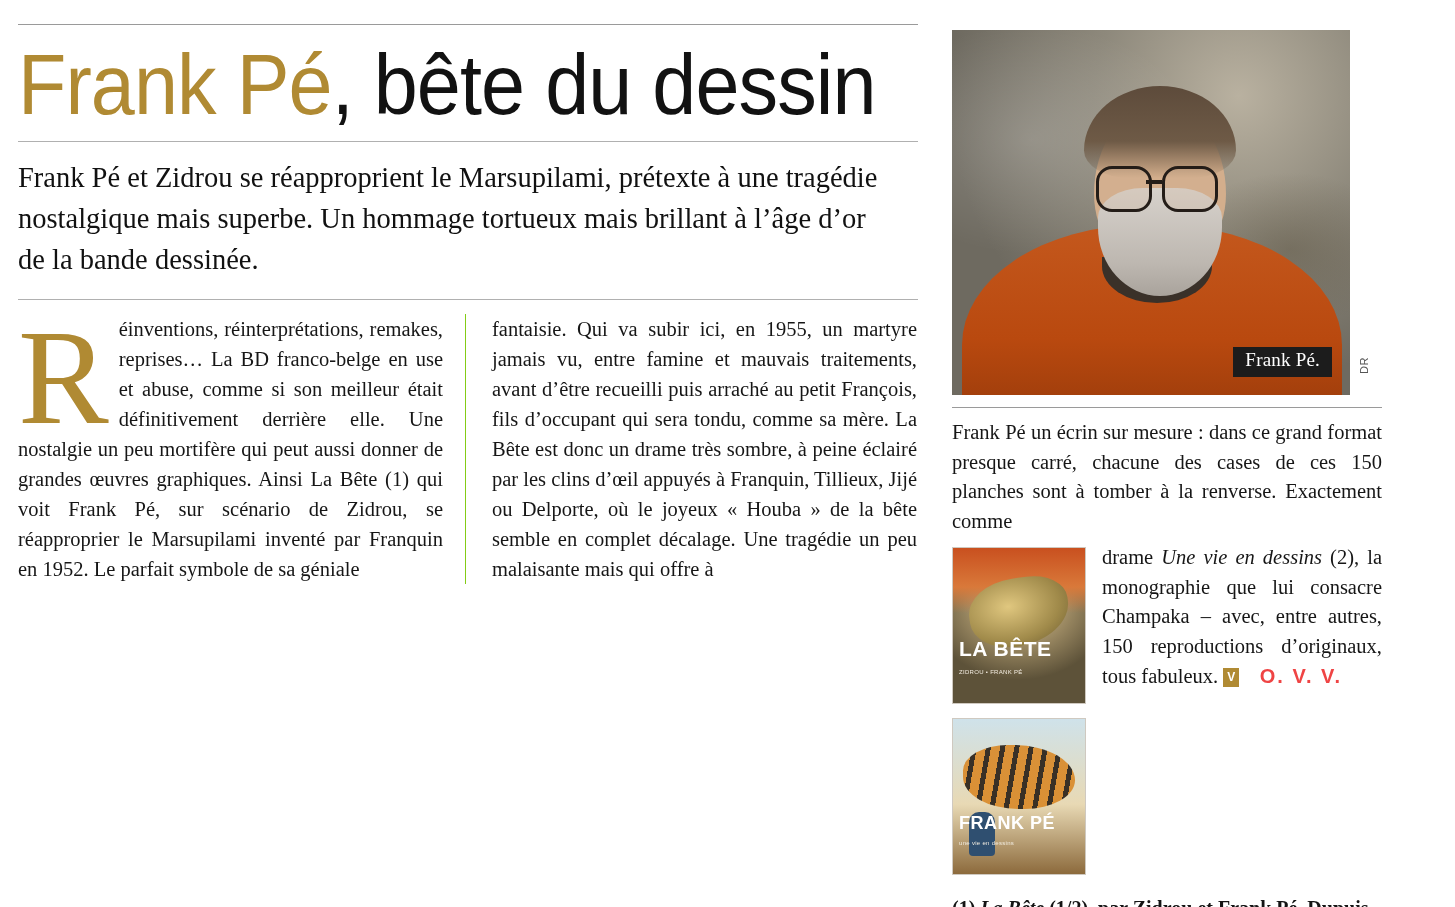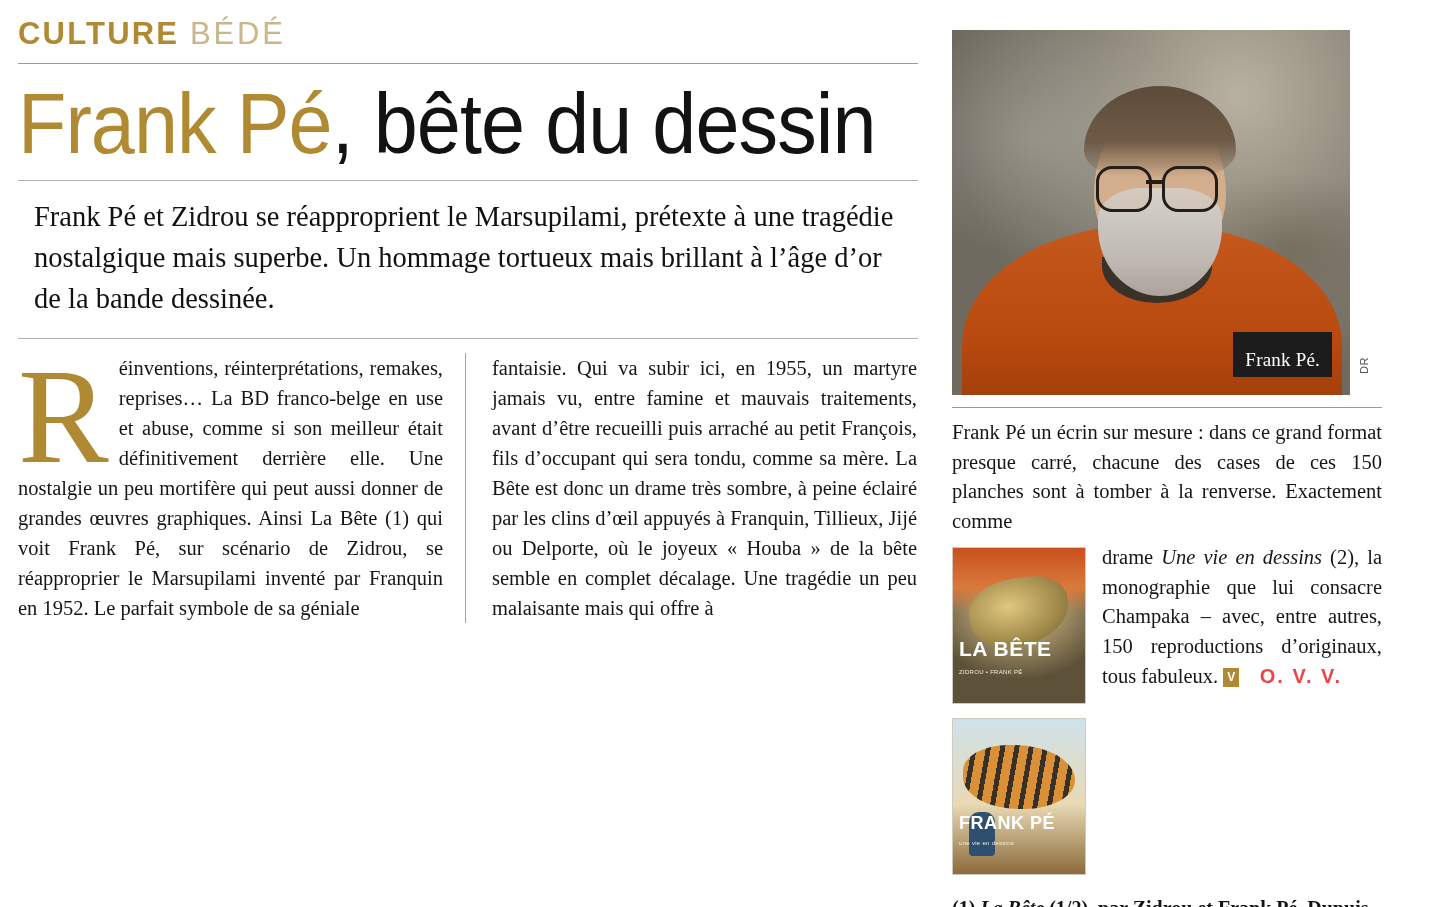--- a/index.html
+++ b/index.html
@@ -358,10 +358,6 @@
 
   <div class="left-block">
 
-    <div class="kicker">
-      <span class="culture">CULTURE</span>
-      <span class="bede">BÉDÉ</span>
-    </div>
 
     <div class="rule-thin"></div>
 

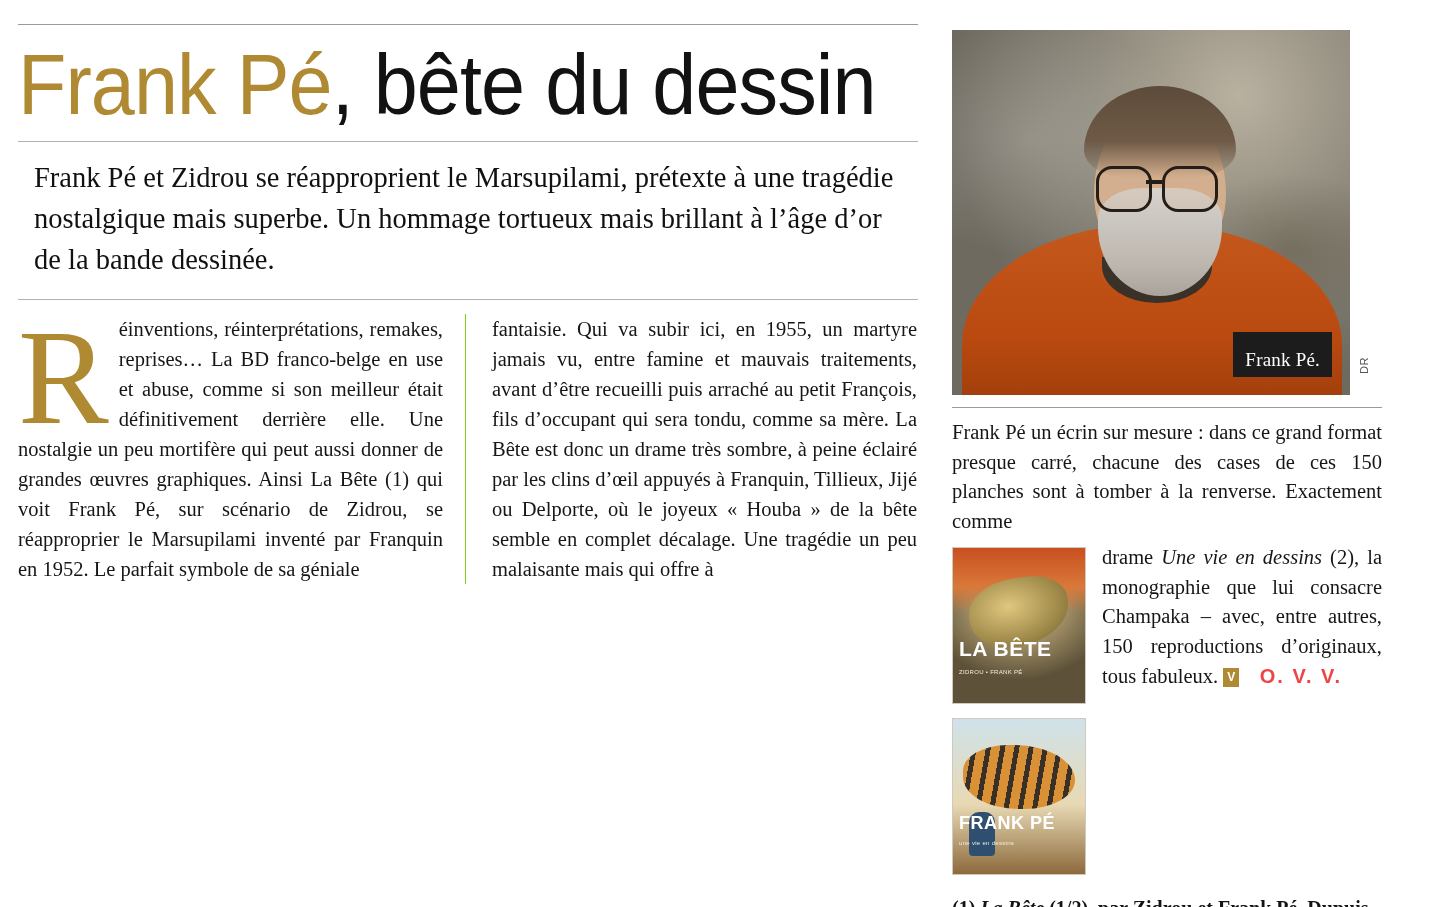--- a/index.html
+++ b/index.html
@@ -75,7 +75,7 @@
     font-size: 28.5px;
     line-height: 1.43;
     color: #111;
-    margin: 16px 0 18px 16px;
+    margin: 16px 0 18px 0;
     max-width: 880px;
   }
 

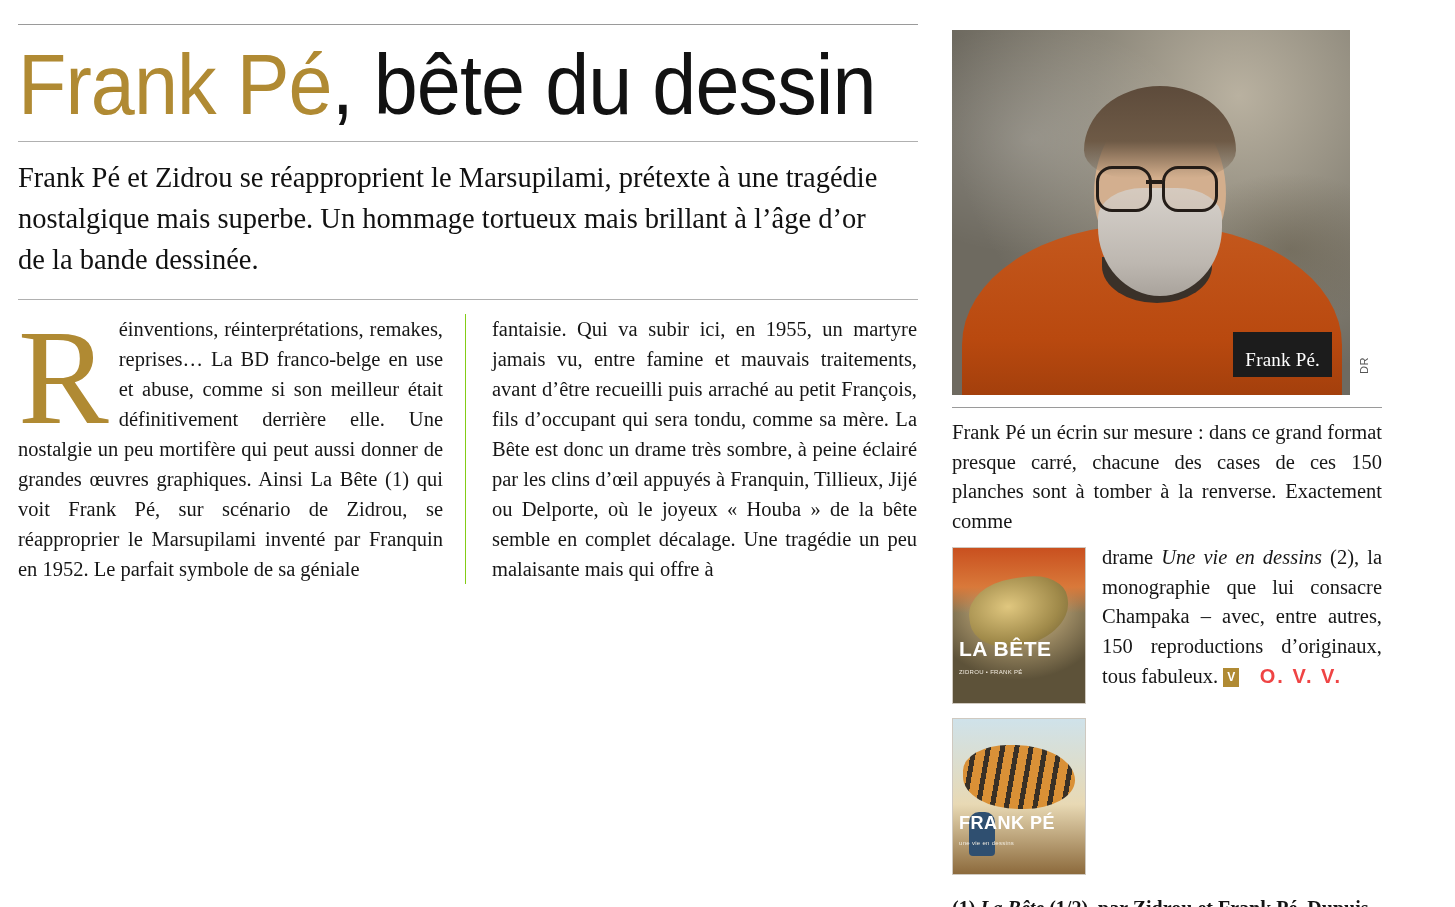--- a/index.html
+++ b/index.html
@@ -221,7 +221,7 @@
     color: #ffffff;
     font-family: "Liberation Serif", serif;
     font-size: 19px;
-    padding: 17px 12px 6px 12px;
+    padding: 2px 12px 6px 12px;
     letter-spacing: 0.2px;
   }
   .credit {

